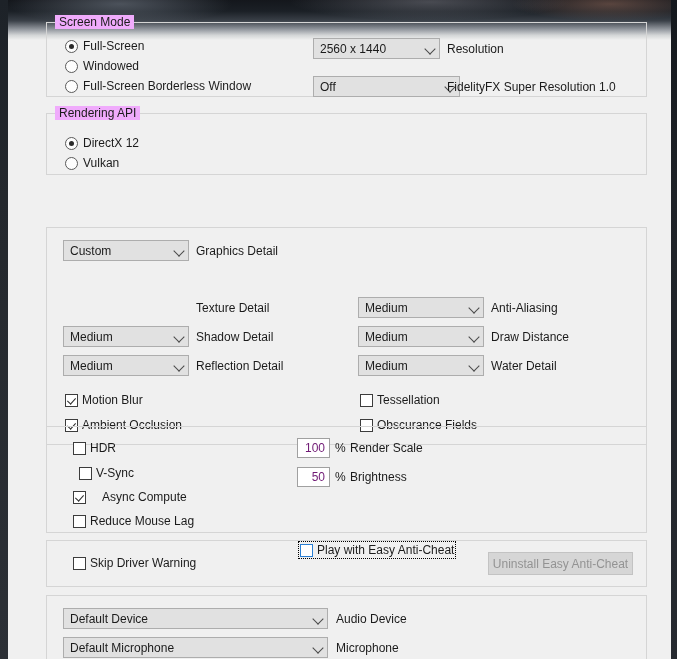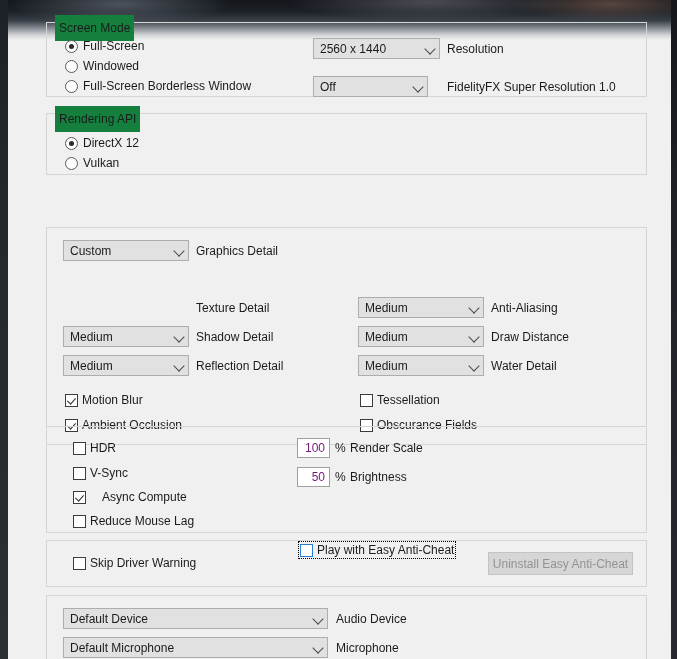--- a/index.html
+++ b/index.html
@@ -66,8 +66,8 @@
     position: absolute;
     top: -8px;
     left: 8px;
-    padding: 6px 4px;
-    background: #15803d;
+    padding: 0 4px;
+    background: #f0abfc;
     font-size: 12px;
     color: #1b1b1b;
     white-space: nowrap;

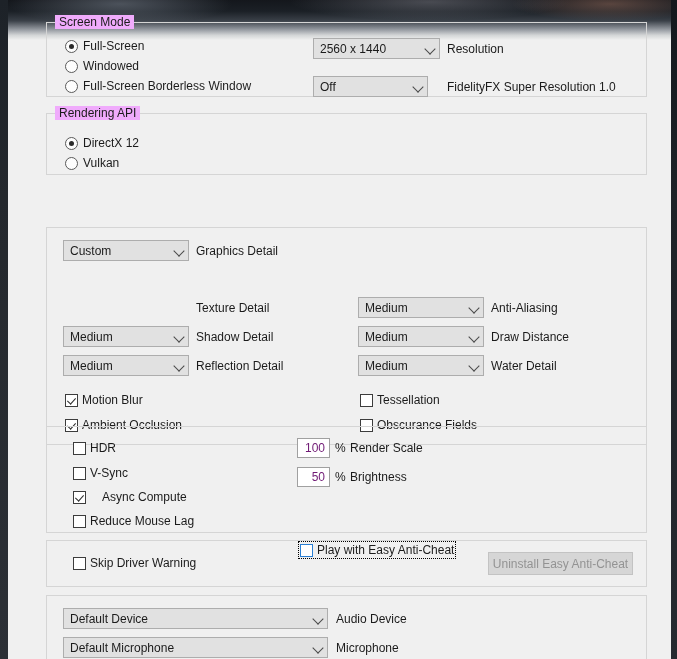--- a/index.html
+++ b/index.html
@@ -244,7 +244,7 @@
   </div>
   <div class="ctl-label" style="top:19px; left:400px;">Resolution</div>
 
-  <div class="combo" style="top:53px; left:266px; width:115px;">
+  <div class="combo" style="top:53px; left:266px; width:147px;">
     <span class="val">Off</span>
     <span class="chev"></span>
   </div>

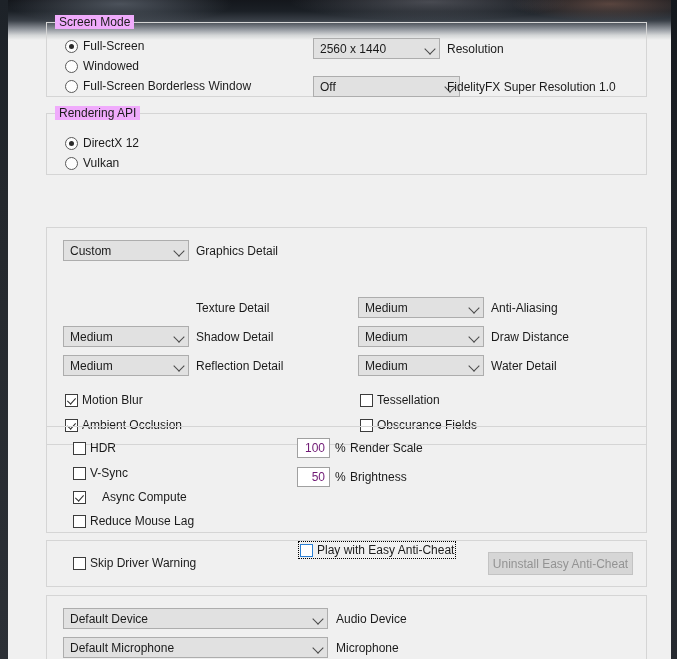--- a/index.html
+++ b/index.html
@@ -329,7 +329,7 @@
     <span class="cb"></span>
     <span class="check-label">HDR</span>
   </div>
-  <div class="check-row" style="top:39px; left:26px;">
+  <div class="check-row" style="top:39px; left:32px;">
     <span class="cb"></span>
     <span class="check-label">V-Sync</span>
   </div>

